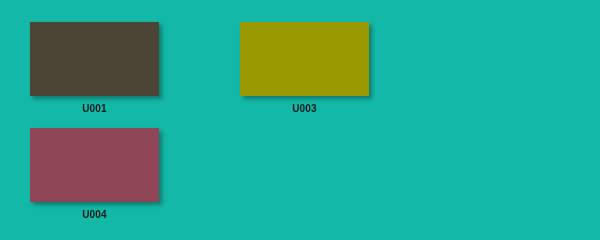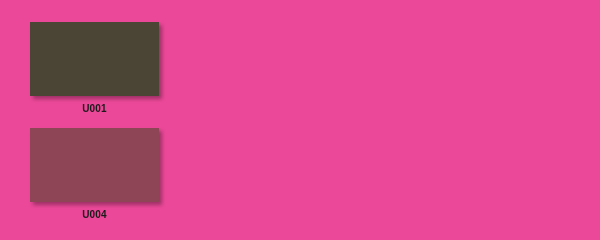--- a/index.html
+++ b/index.html
@@ -22,7 +22,7 @@
     top: 0;
     width: 600px;
     height: 240px;
-    background: #ec4899;
+    background: #14b8a6;
   }
 
   .swatch-row {

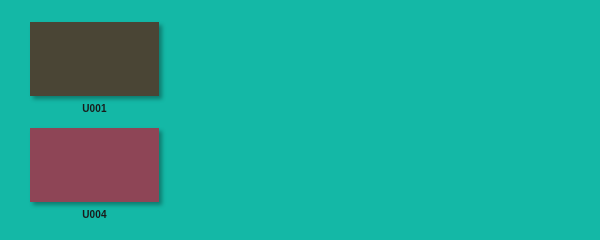--- a/index.html
+++ b/index.html
@@ -95,6 +95,10 @@
     </div>
 
 
+    <div class="swatch-cell" id="swatch-cell-2">
+      <div class="swatch-chip" style="background: rgb(153, 153, 0);"></div>
+      <div class="swatch-label" style="color: rgb(26, 26, 26);">U003</div>
+    </div>
 
   </div>
 

